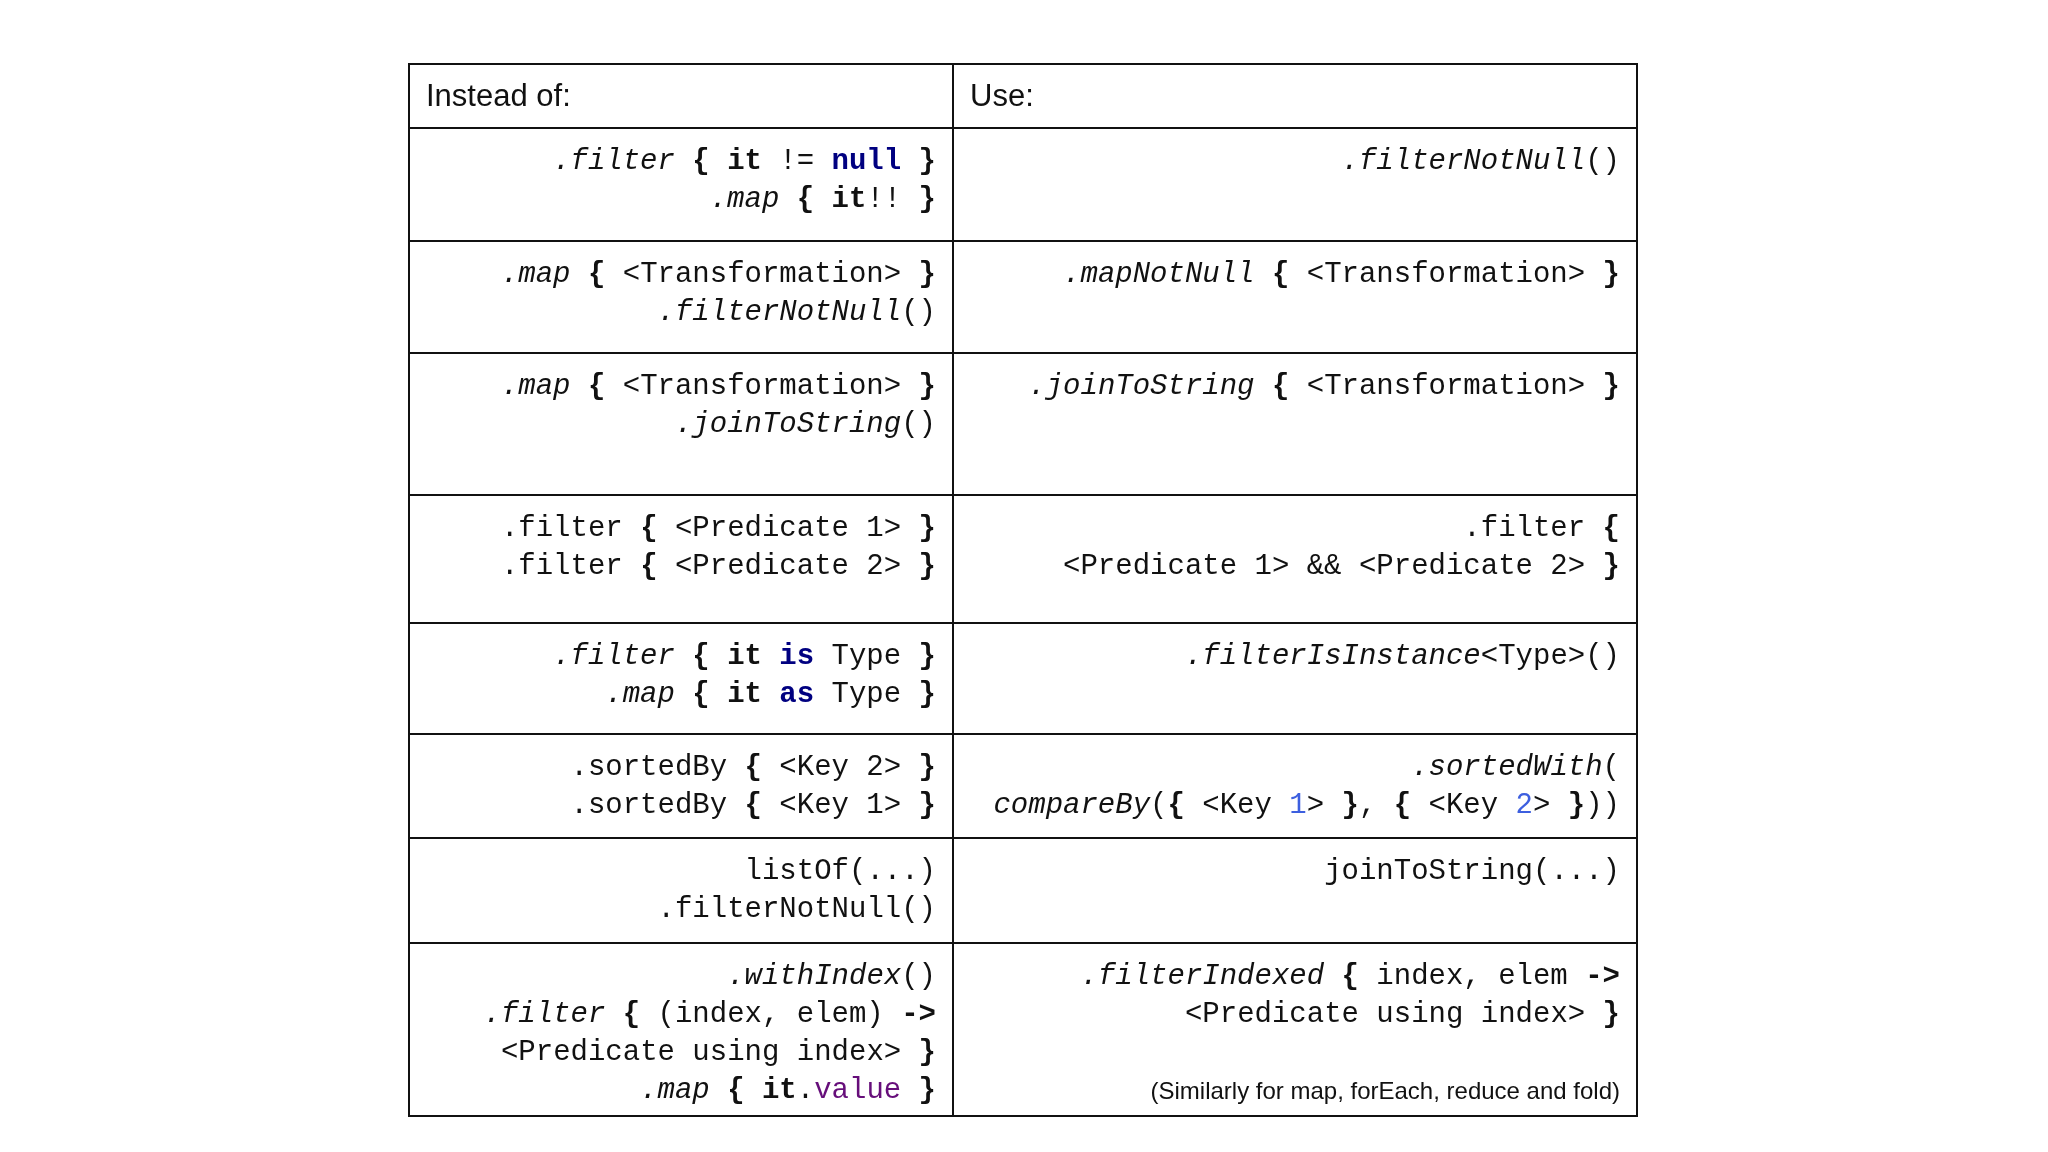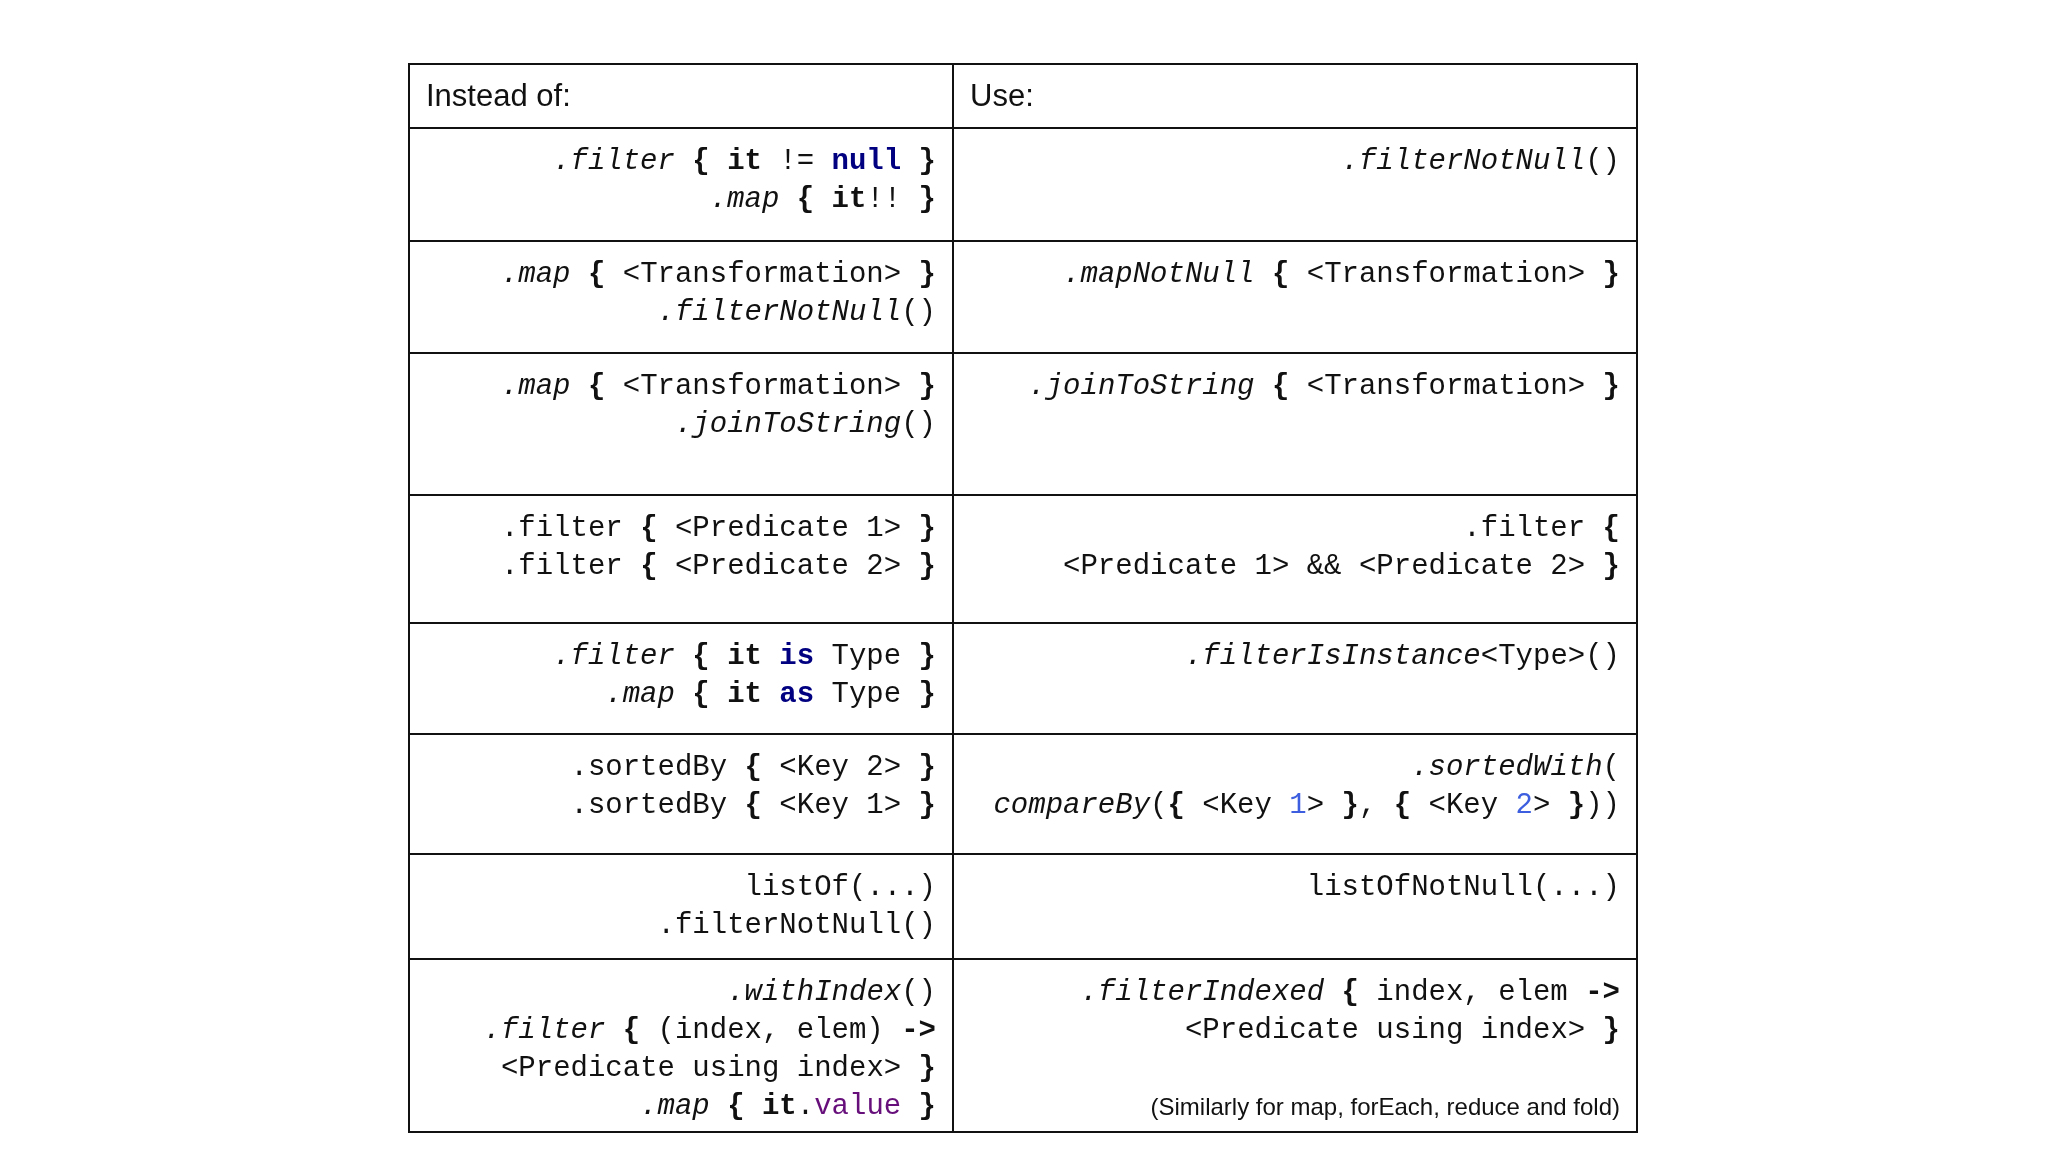--- a/index.html
+++ b/index.html
@@ -61,7 +61,7 @@
   #refactor-table tbody tr:nth-child(3) { height: 142px; }
   #refactor-table tbody tr:nth-child(4) { height: 128px; }
   #refactor-table tbody tr:nth-child(5) { height: 111px; }
-  #refactor-table tbody tr:nth-child(6) { height: 120px; }
+  #refactor-table tbody tr:nth-child(6) { height: 104px; }
   #refactor-table tbody tr:nth-child(7) { height: 105px; padding-left: 40px; }
   #refactor-table tbody tr:nth-child(8) { height: 173px; margin-left: 24px; }
 </style>

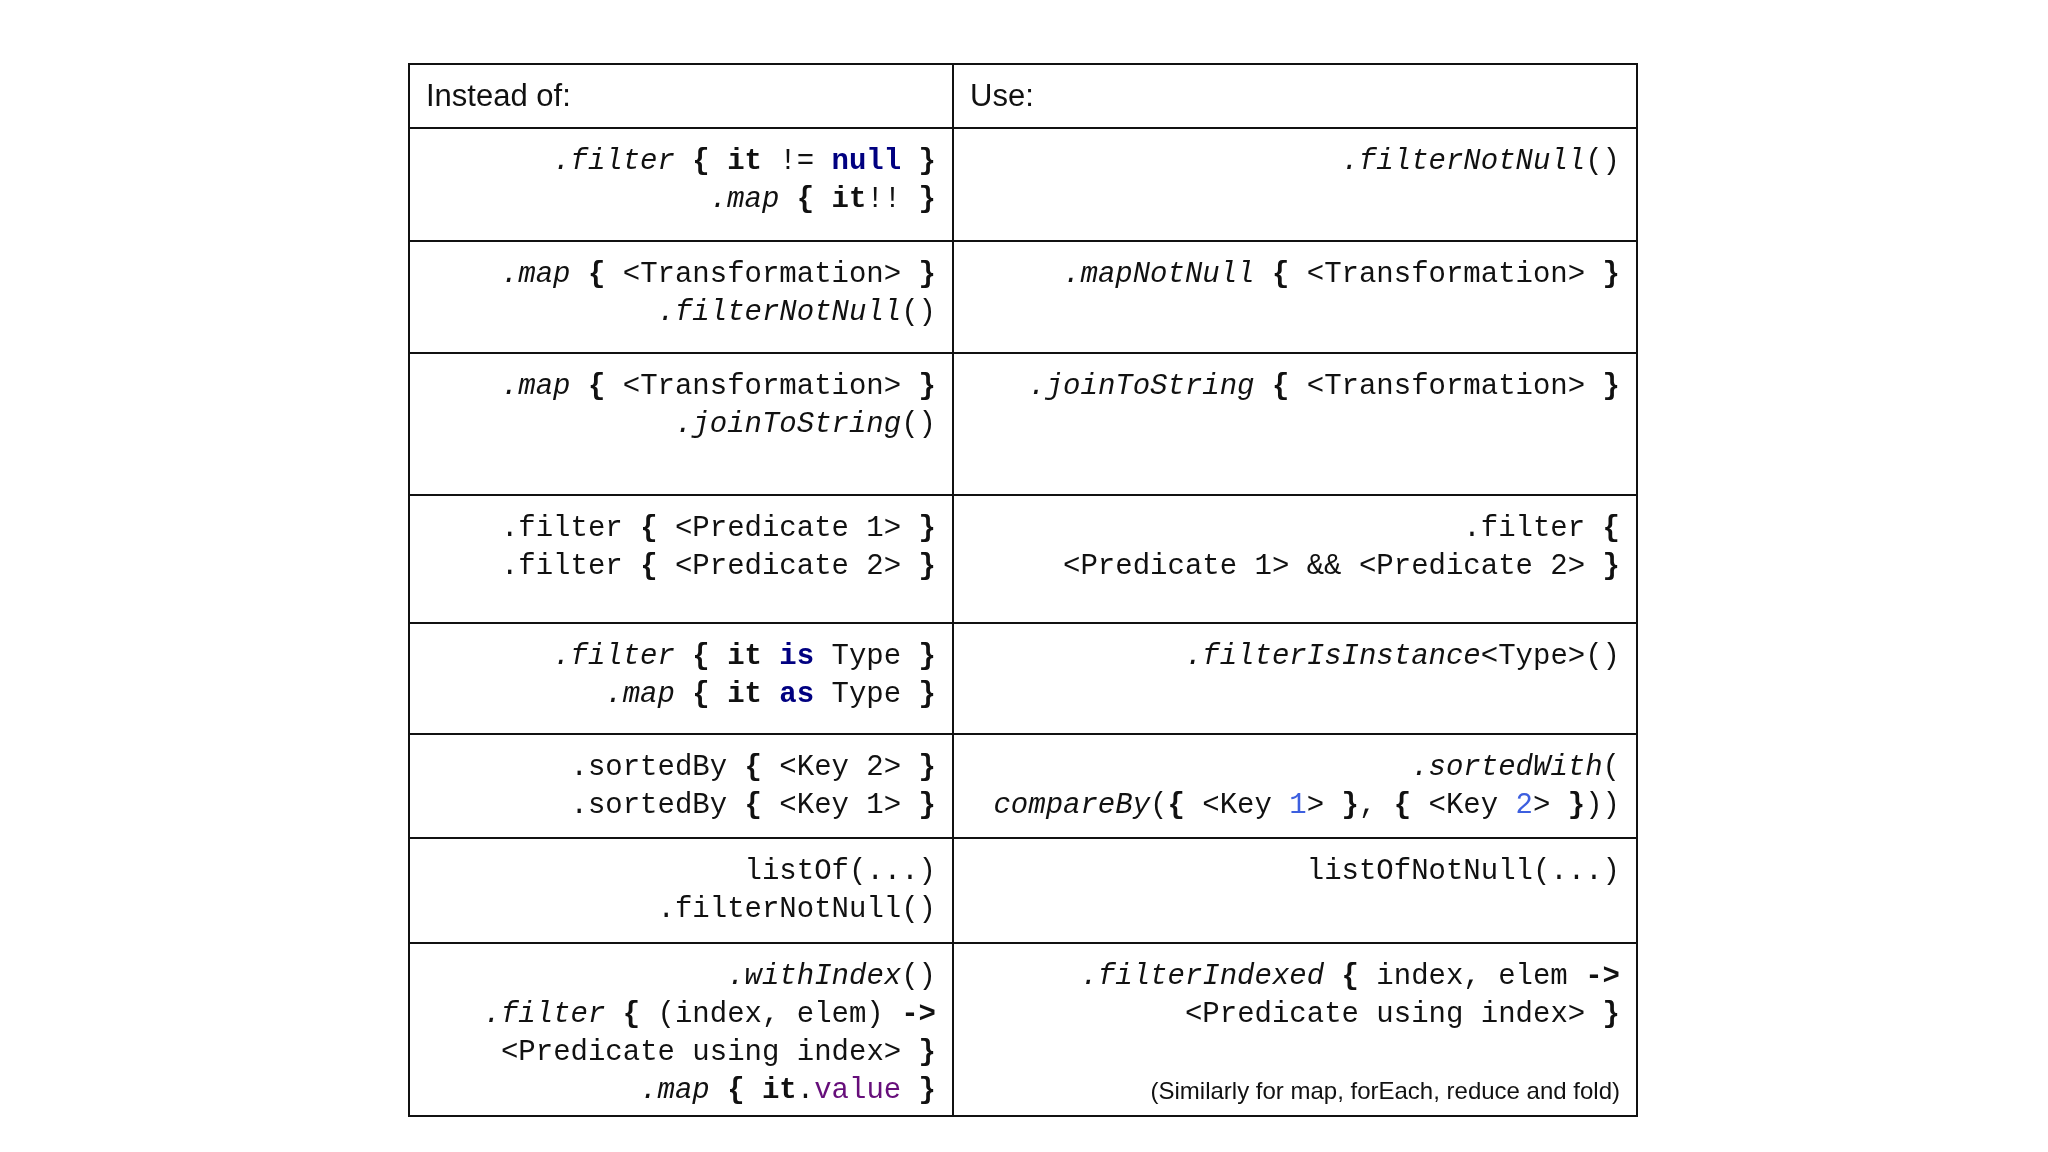--- a/index.html
+++ b/index.html
@@ -106,7 +106,7 @@
       </tr>
       <tr>
         <td><div class="code-line"><span class="tk-r">listOf(...)</span></div><div class="code-line"><span class="tk-r">.filterNotNull()</span></div></td>
-        <td><div class="code-line"><span class="tk-r">listOfNotNull(...)</span></div></td>
+        <td><div class="code-line"><span class="tk-r">joinToString(...)</span></div></td>
       </tr>
       <tr>
         <td><div class="code-line"><span class="tk-i">.withIndex</span><span class="tk-r">()</span></div><div class="code-line"><span class="tk-i">.filter</span><span class="tk-r"> </span><span class="tk-b">{</span><span class="tk-r"> </span><span class="tk-r">(index, elem)</span><span class="tk-r"> </span><span class="tk-b">-&gt;</span></div><div class="code-line"><span class="tk-r">&lt;Predicate using index&gt;</span><span class="tk-r"> </span><span class="tk-b">}</span></div><div class="code-line"><span class="tk-i">.map</span><span class="tk-r"> </span><span class="tk-b">{</span><span class="tk-r"> </span><span class="tk-b">it</span><span class="tk-r">.</span><span class="tk-f">value</span><span class="tk-r"> </span><span class="tk-b">}</span></div></td>

